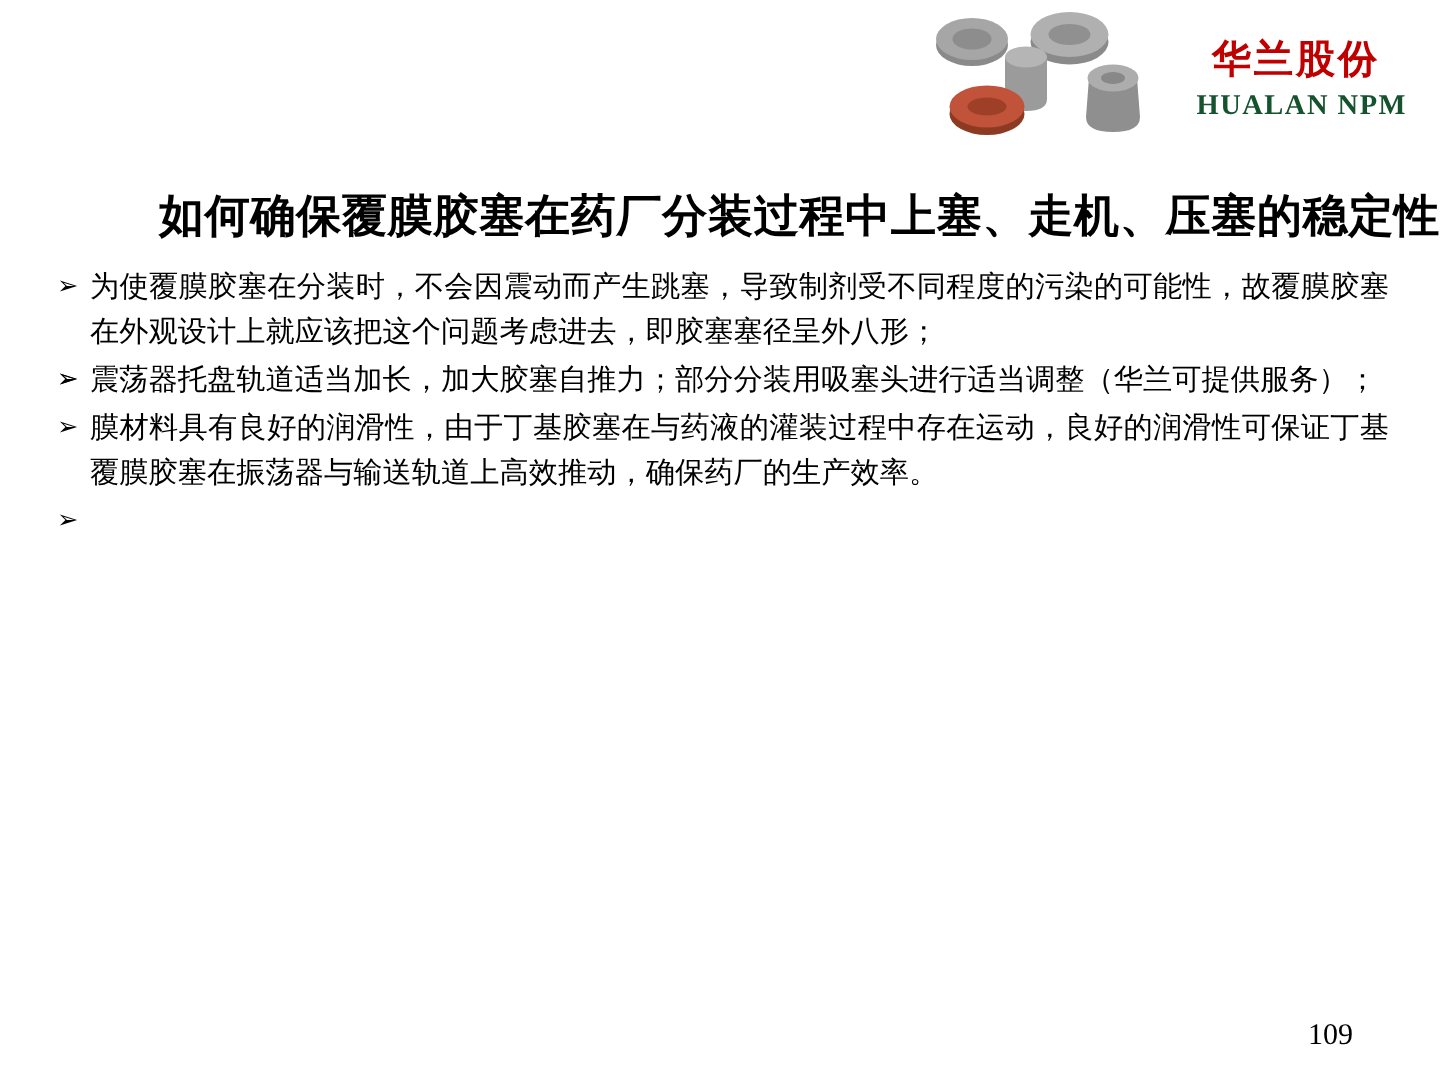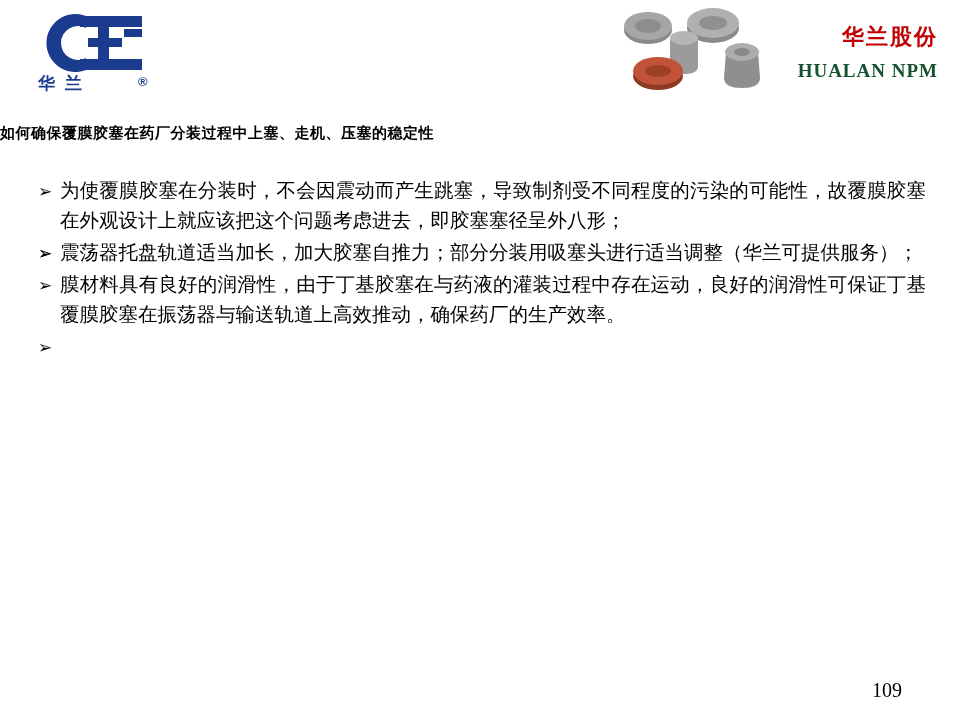--- a/index.html
+++ b/index.html
@@ -75,10 +75,10 @@
   }
   .brand-cn {
     position: absolute;
-    right: 10px;
+    right: 28px;
     top: 16px;
     font-family: "DejaVu Sans", sans-serif;
-    font-size: 22px;
+    font-size: 26px;
     font-weight: bold;
     color: #c00000;
     letter-spacing: 2px;

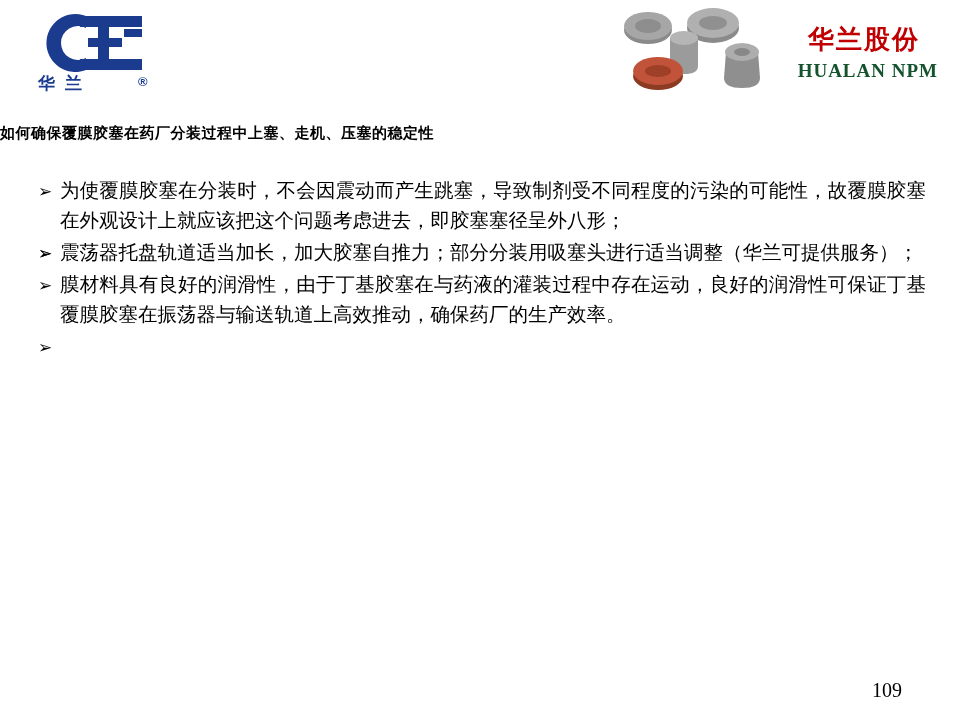--- a/index.html
+++ b/index.html
@@ -153,23 +153,6 @@
 
 <div class="header">
 
-  <div class="logo-left">
-    <svg class="logo-c" viewBox="0 0 130 62">
-
-      <path d="M62 4 A29 29 0 1 0 62 58 L62 46 A17 17 0 1 1 62 16 Z" fill="#1b3b8f"></path>
-
-      <rect x="56" y="4" width="62" height="11" fill="#1b3b8f"></rect>
-
-      <rect x="56" y="47" width="62" height="11" fill="#1b3b8f"></rect>
-
-      <rect x="74" y="15" width="11" height="32" fill="#1b3b8f"></rect>
-      <rect x="64" y="26" width="34" height="9" fill="#1b3b8f"></rect>
-
-      <rect x="100" y="17" width="18" height="8" fill="#1b3b8f"></rect>
-    </svg>
-    <div class="logo-cn">华兰</div>
-    <div class="logo-reg">®</div>
-  </div>
 
   <div class="logo-right">
     <svg class="stoppers" viewBox="0 0 170 88">

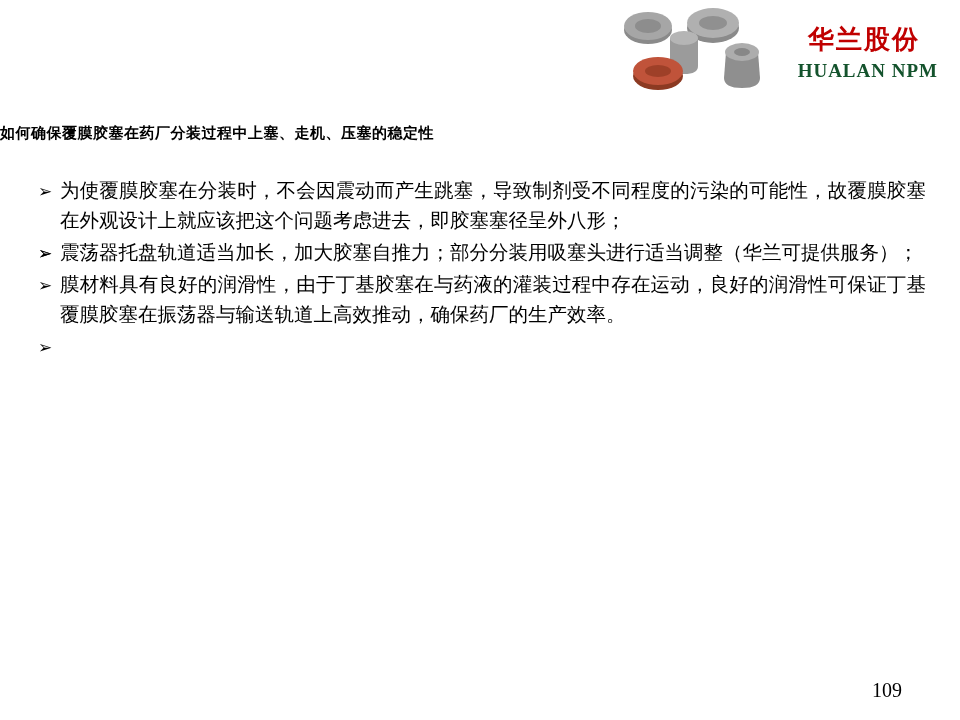--- a/index.html
+++ b/index.html
@@ -102,9 +102,9 @@
     top: 124px;
     left: 0;
     width: 960px;
-    text-align: left;
-    font-family: "DejaVu Sans", sans-serif;
-    font-size: 15px;
+    text-align: right;
+    font-family: "DejaVu Sans", sans-serif;
+    font-size: 30px;
     font-weight: bold;
     color: #000000;
     letter-spacing: 0.5px;

